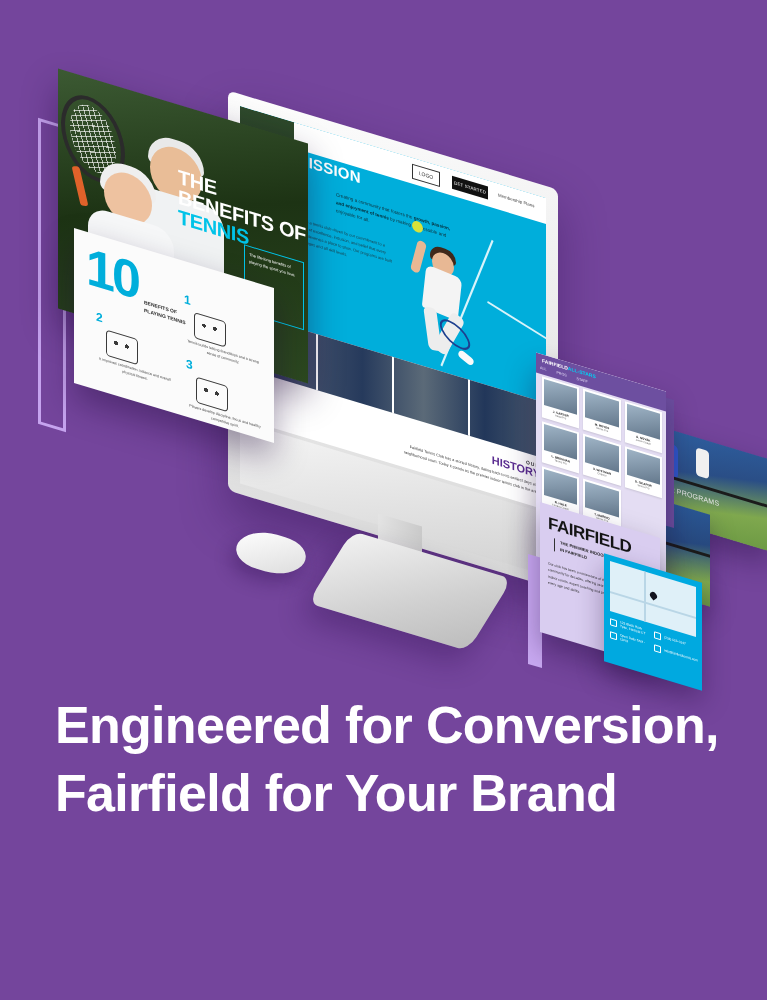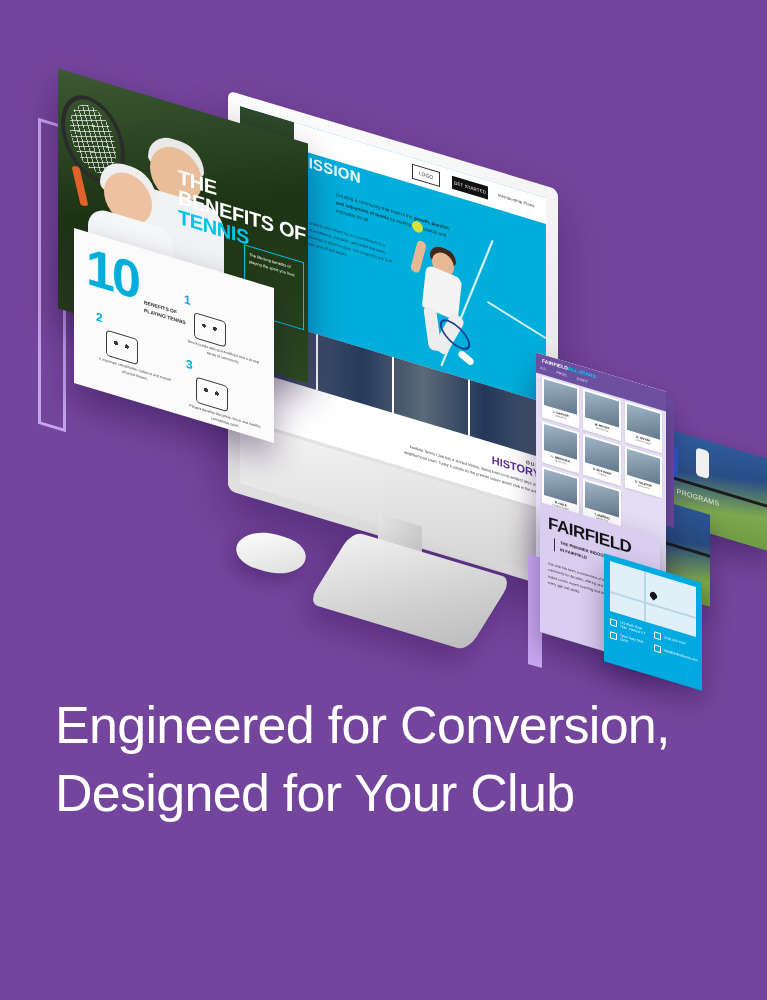--- a/index.html
+++ b/index.html
@@ -14,7 +14,7 @@
   
   .headline{
     position:absolute;left:55px;top:692px;width:680px;
-    color:#ffffff;font-weight:normal;font-size:52px;line-height:1.30;
+    color:#ffffff;font-weight:bold;font-size:52px;line-height:1.30;
     letter-spacing:-0.7px;
   }
   .headline .l2{display:block;}

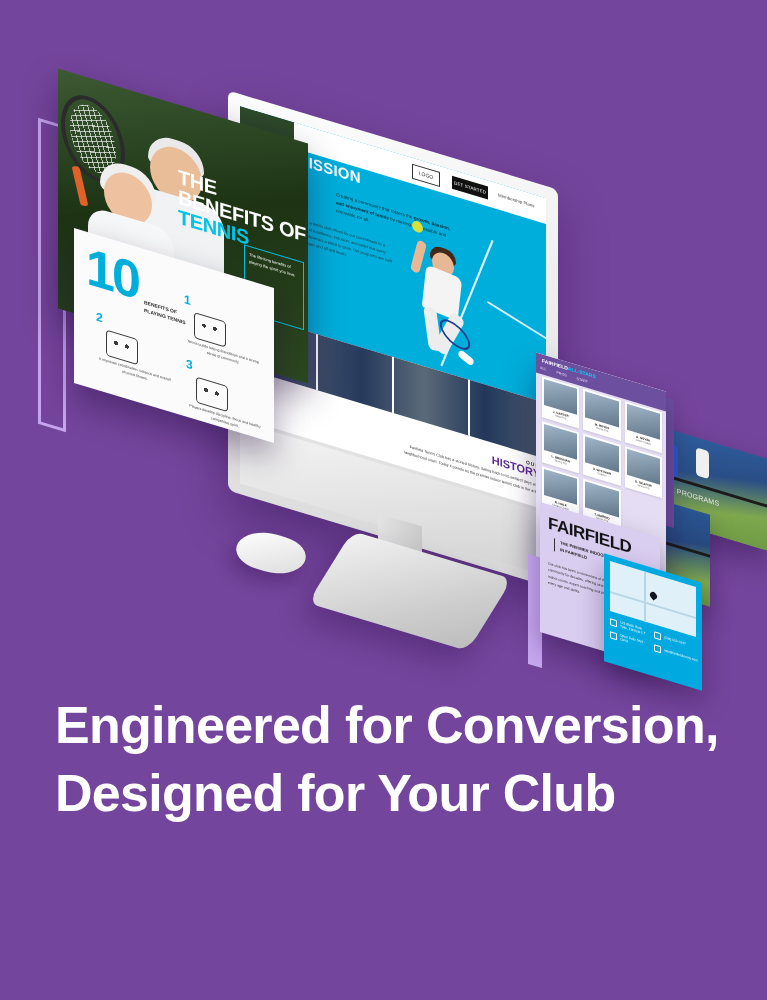--- a/index.html
+++ b/index.html
@@ -548,7 +548,7 @@
 
   <div class="headline">
     <span>Engineered for Conversion,</span>
-    <span class="l2">Designed for Your Club</span>
+    <span class="l2">Fairfield for Your Brand</span>
   </div>
 
 </div>

